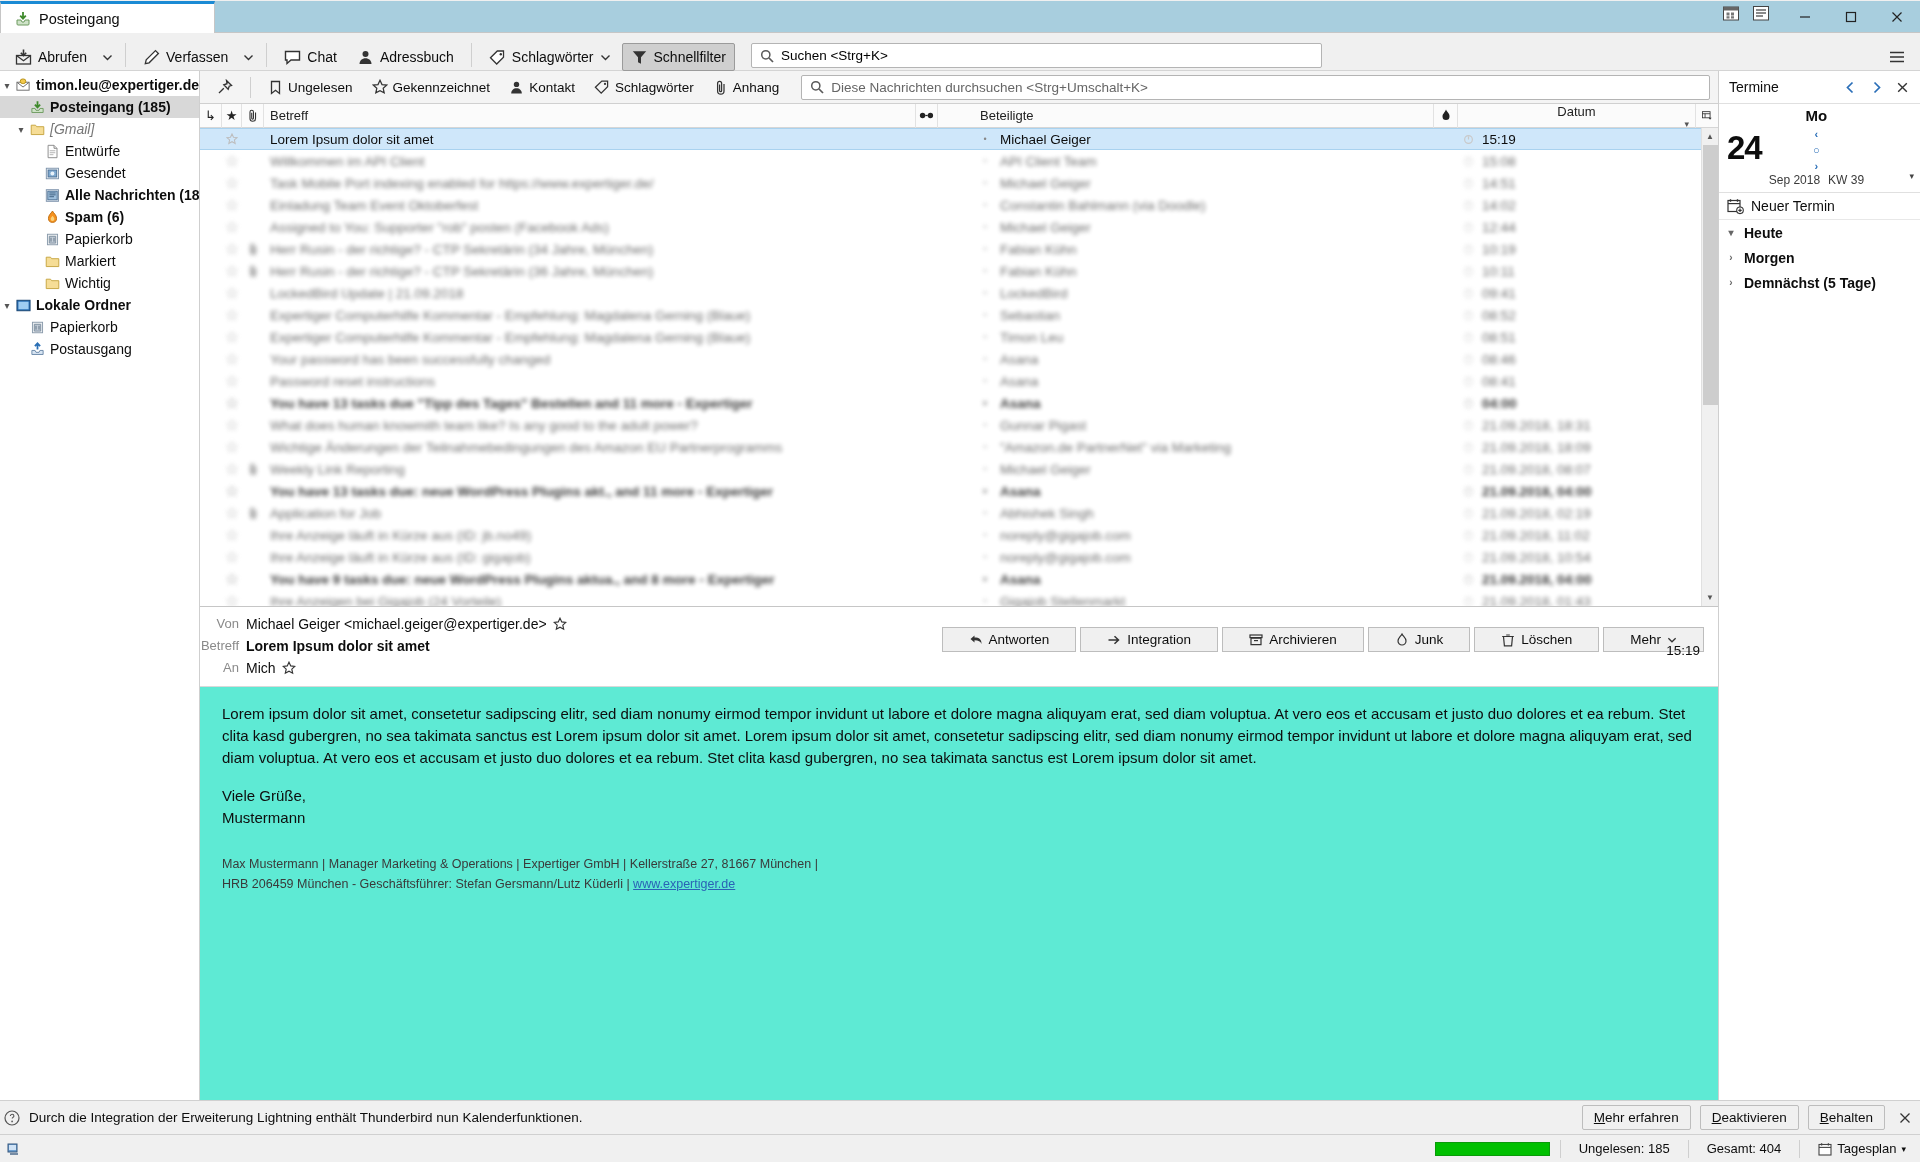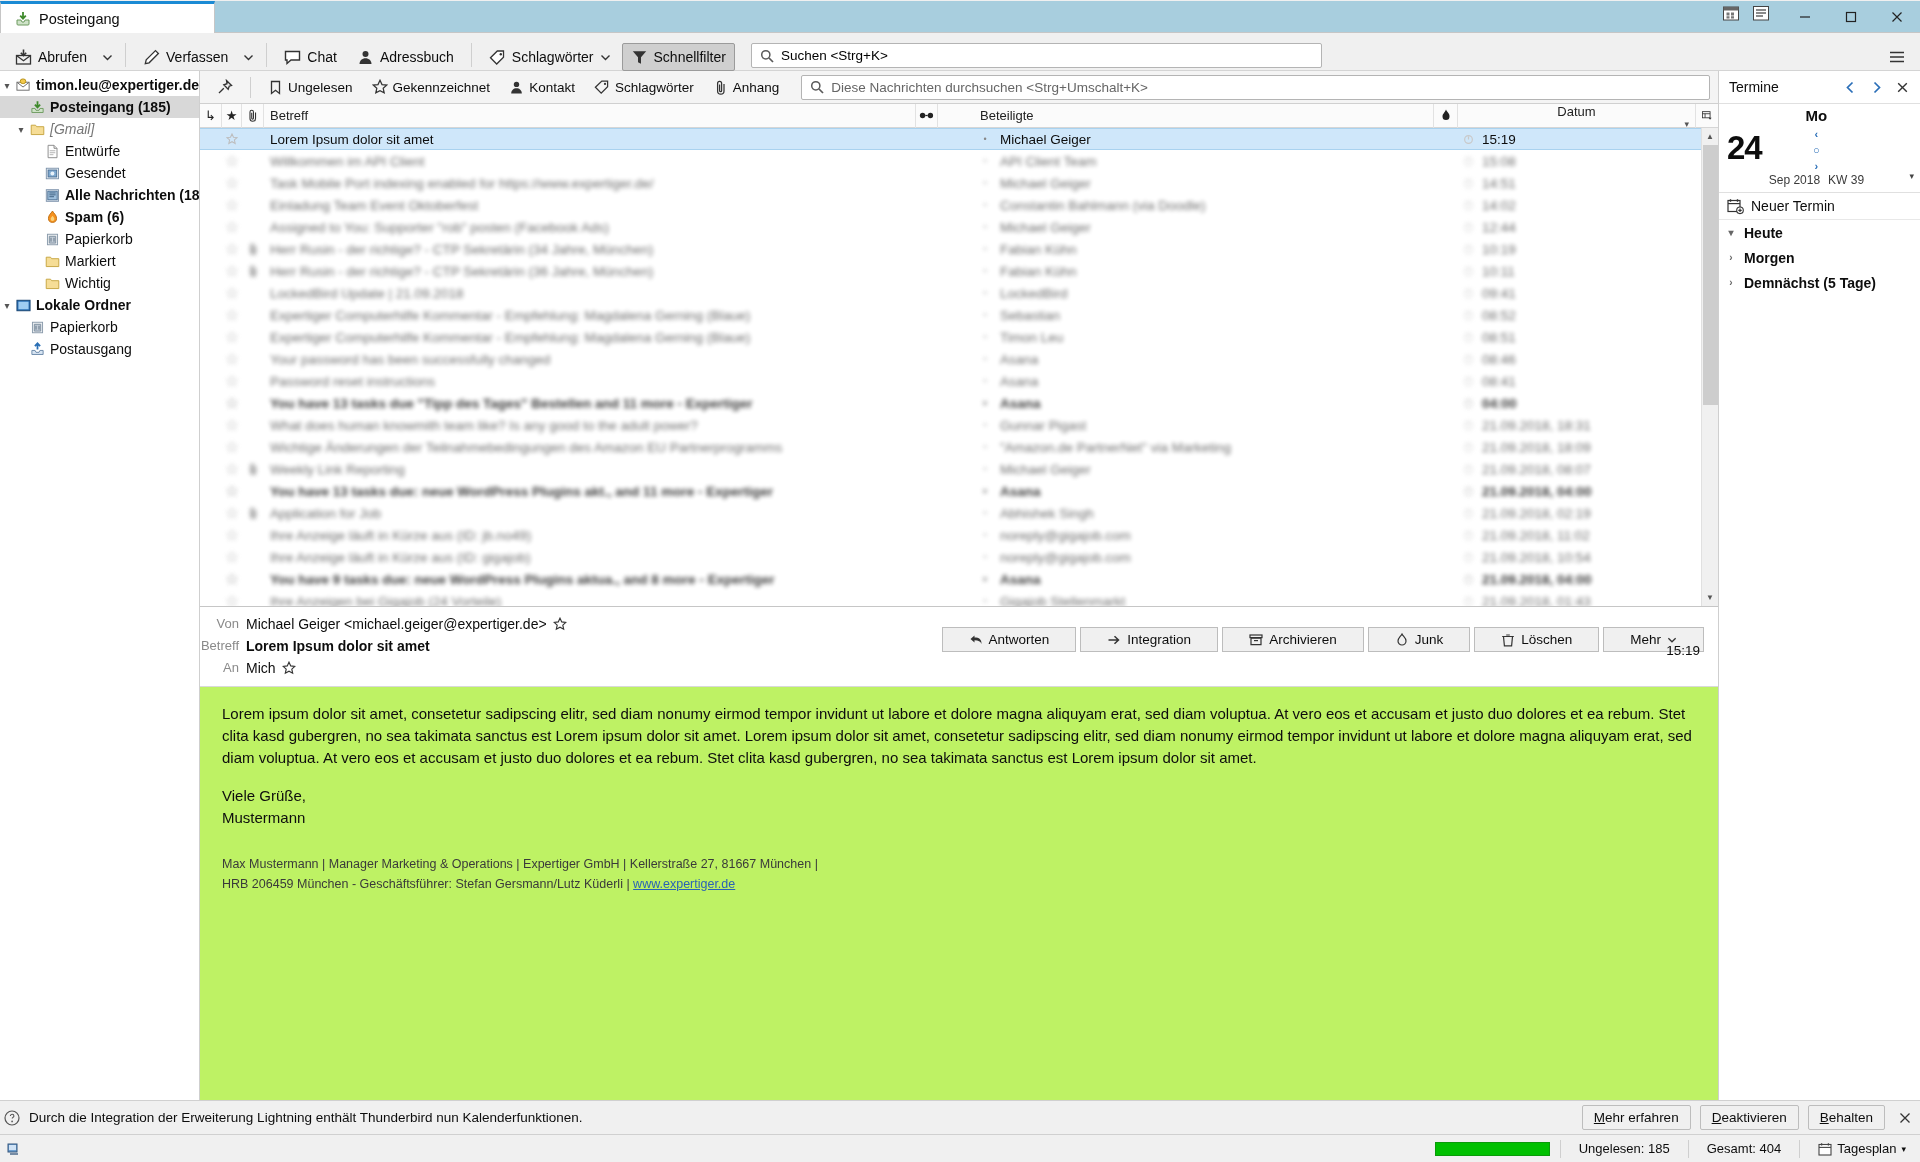--- a/index.html
+++ b/index.html
@@ -142,7 +142,7 @@
   }
   .rtime { position: absolute; right: 18px; top: 36px; font-size: 13.5px; }
 
-  .rbody { flex: 1; overflow: hidden; padding: 16px 22px 0 22px; background: #bef264; }
+  .rbody { flex: 1; overflow: hidden; padding: 16px 22px 0 22px; background: #5eead4; }
   .rbody p { margin: 0 0 16px 0; font-size: 15px; line-height: 1.47; }
   .sig { font-size: 12.5px; color: #3a3a3a; line-height: 1.55; margin-top: 26px; }
   .sig a { color: #2a63b5; }

